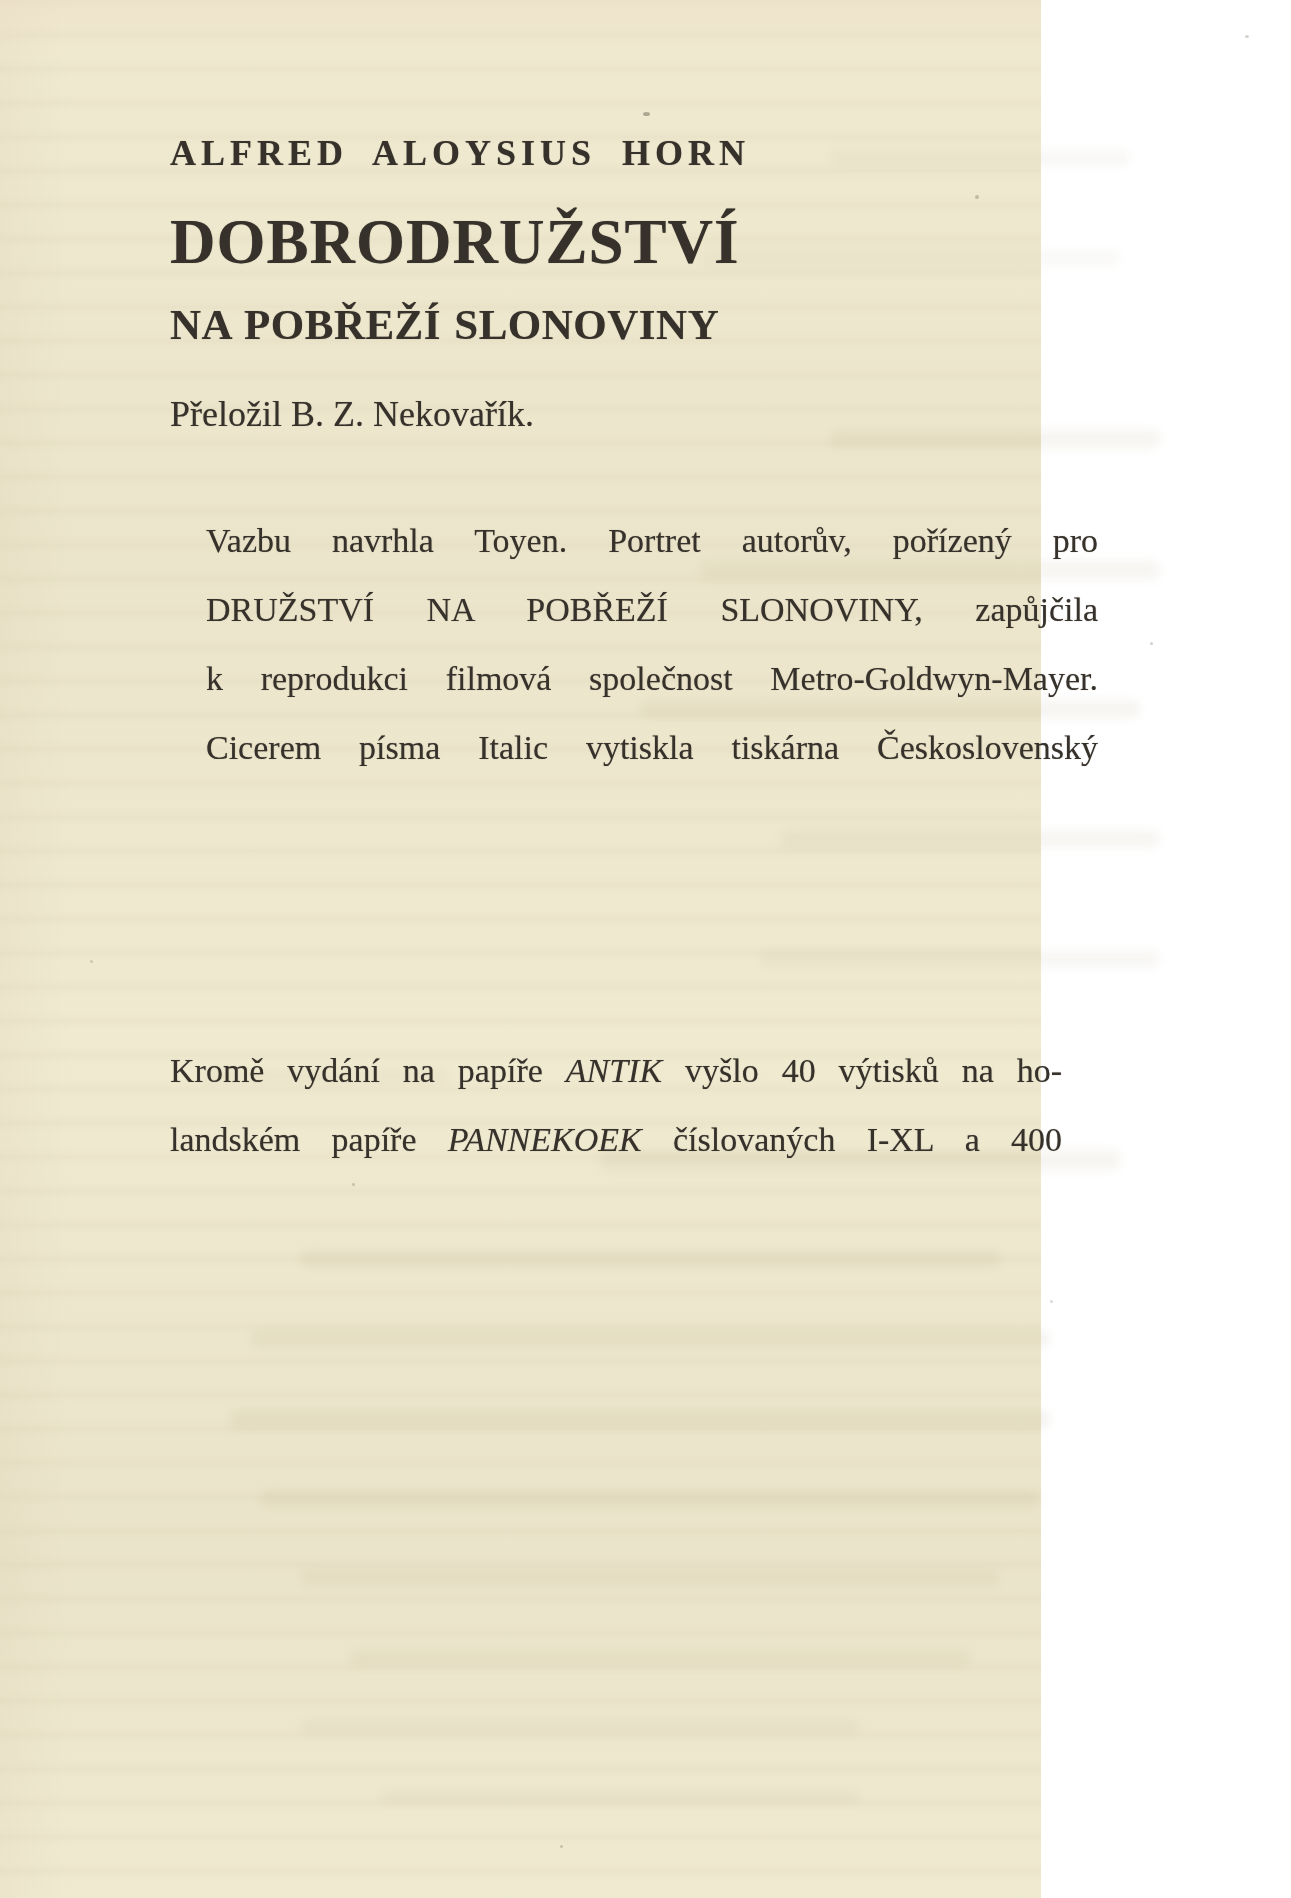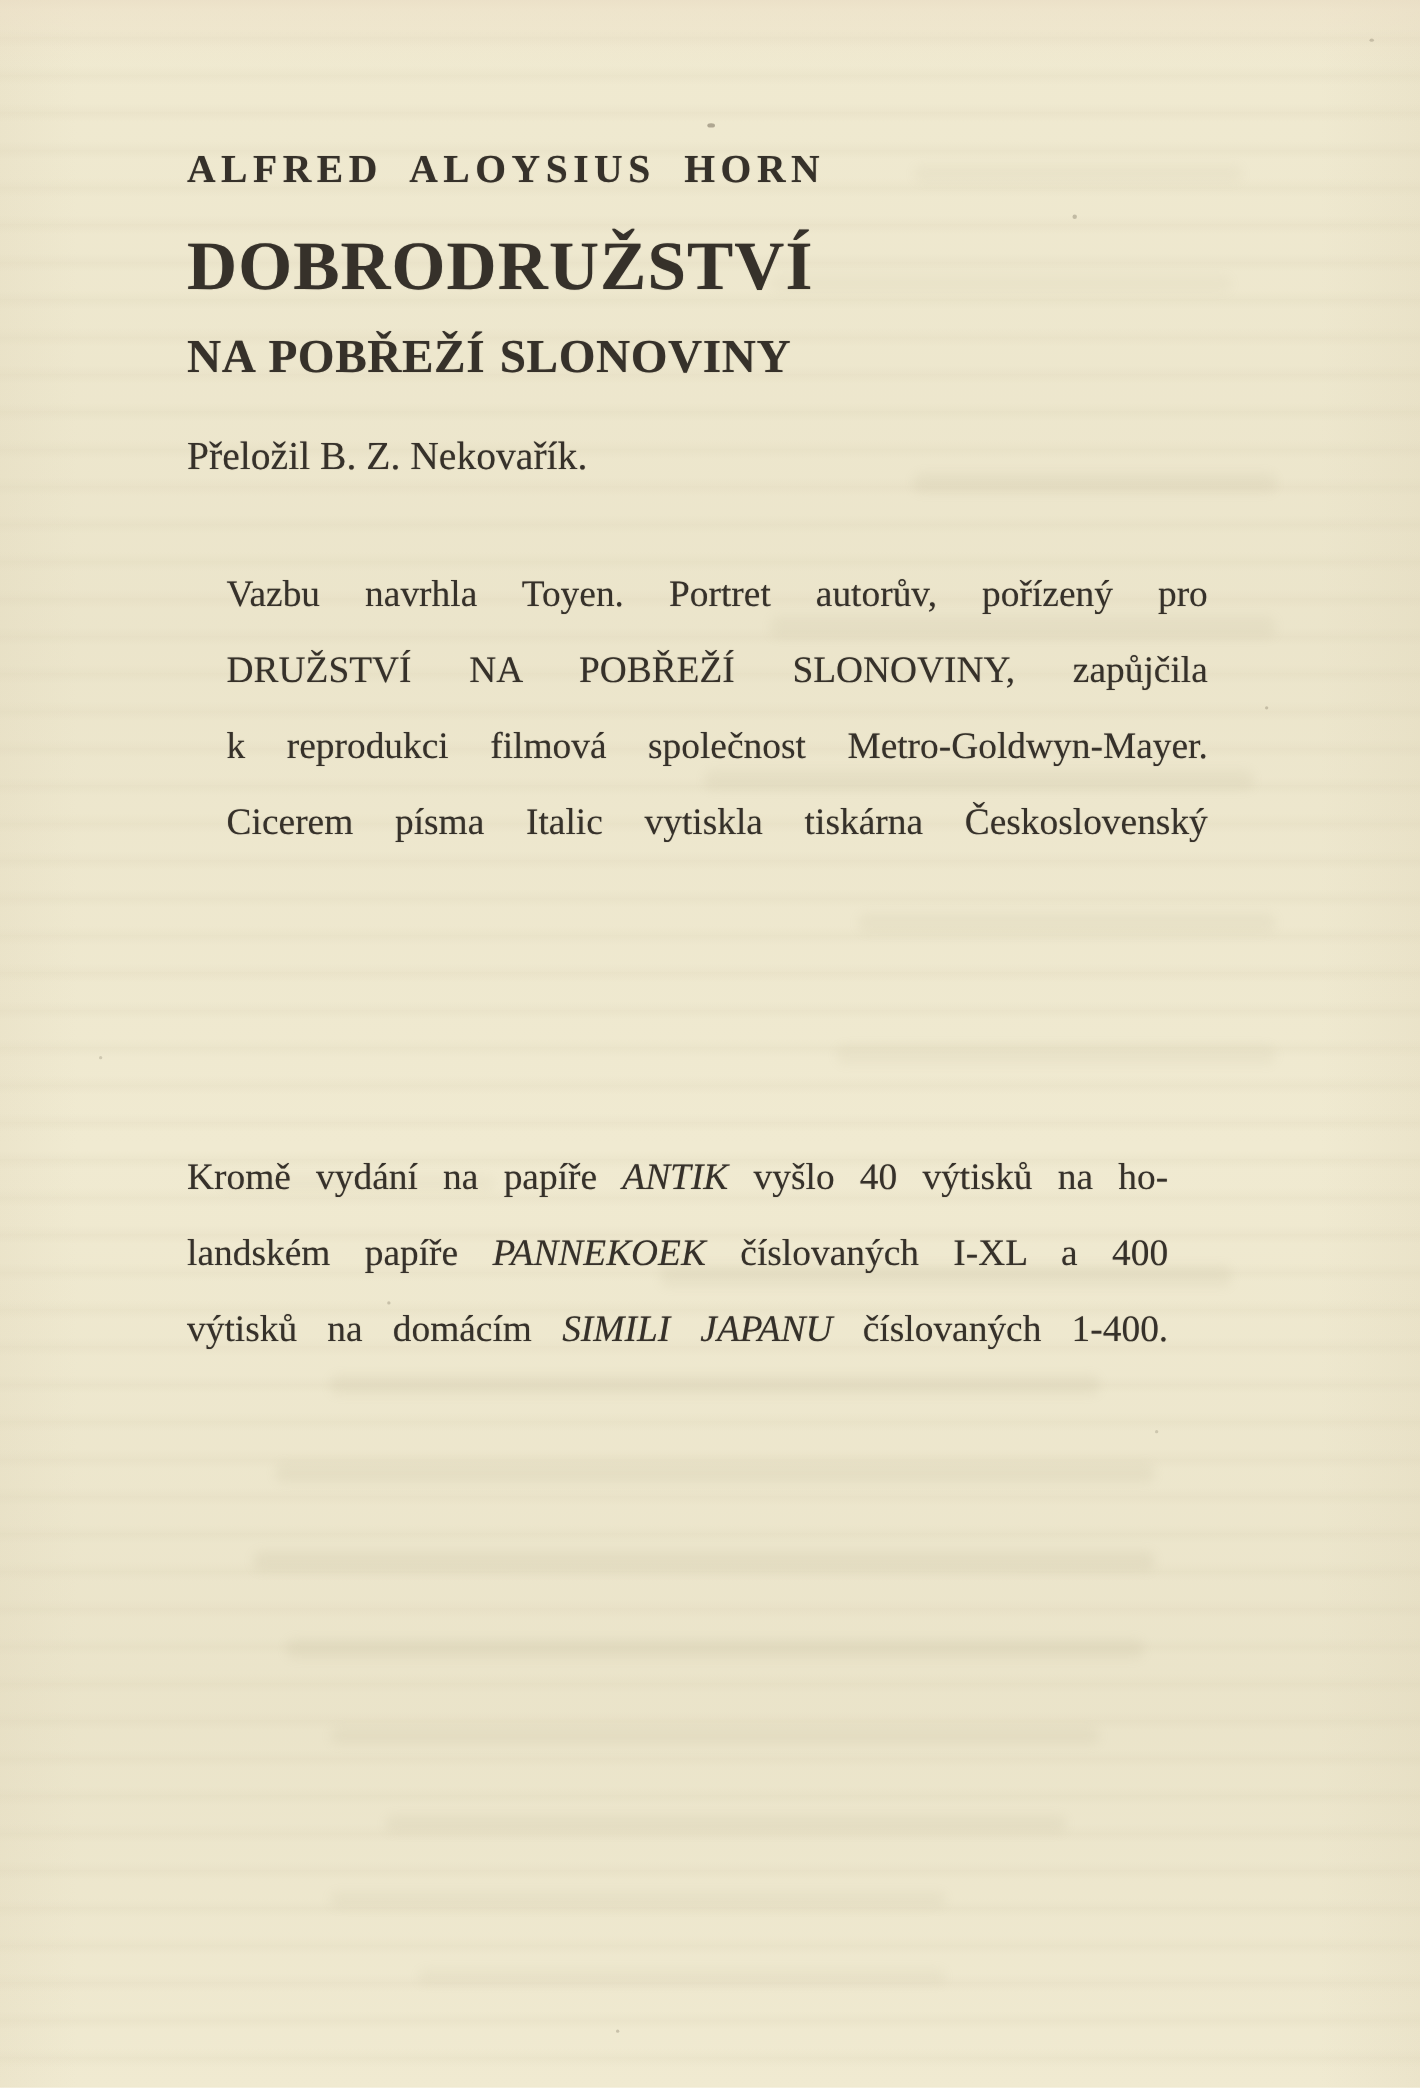--- a/index.html
+++ b/index.html
@@ -13,7 +13,7 @@
 
   .page {
     position: relative;
-    width: 1291px;
+    width: 1041px;
     height: 1898px;
     background: #f0ead1;
     

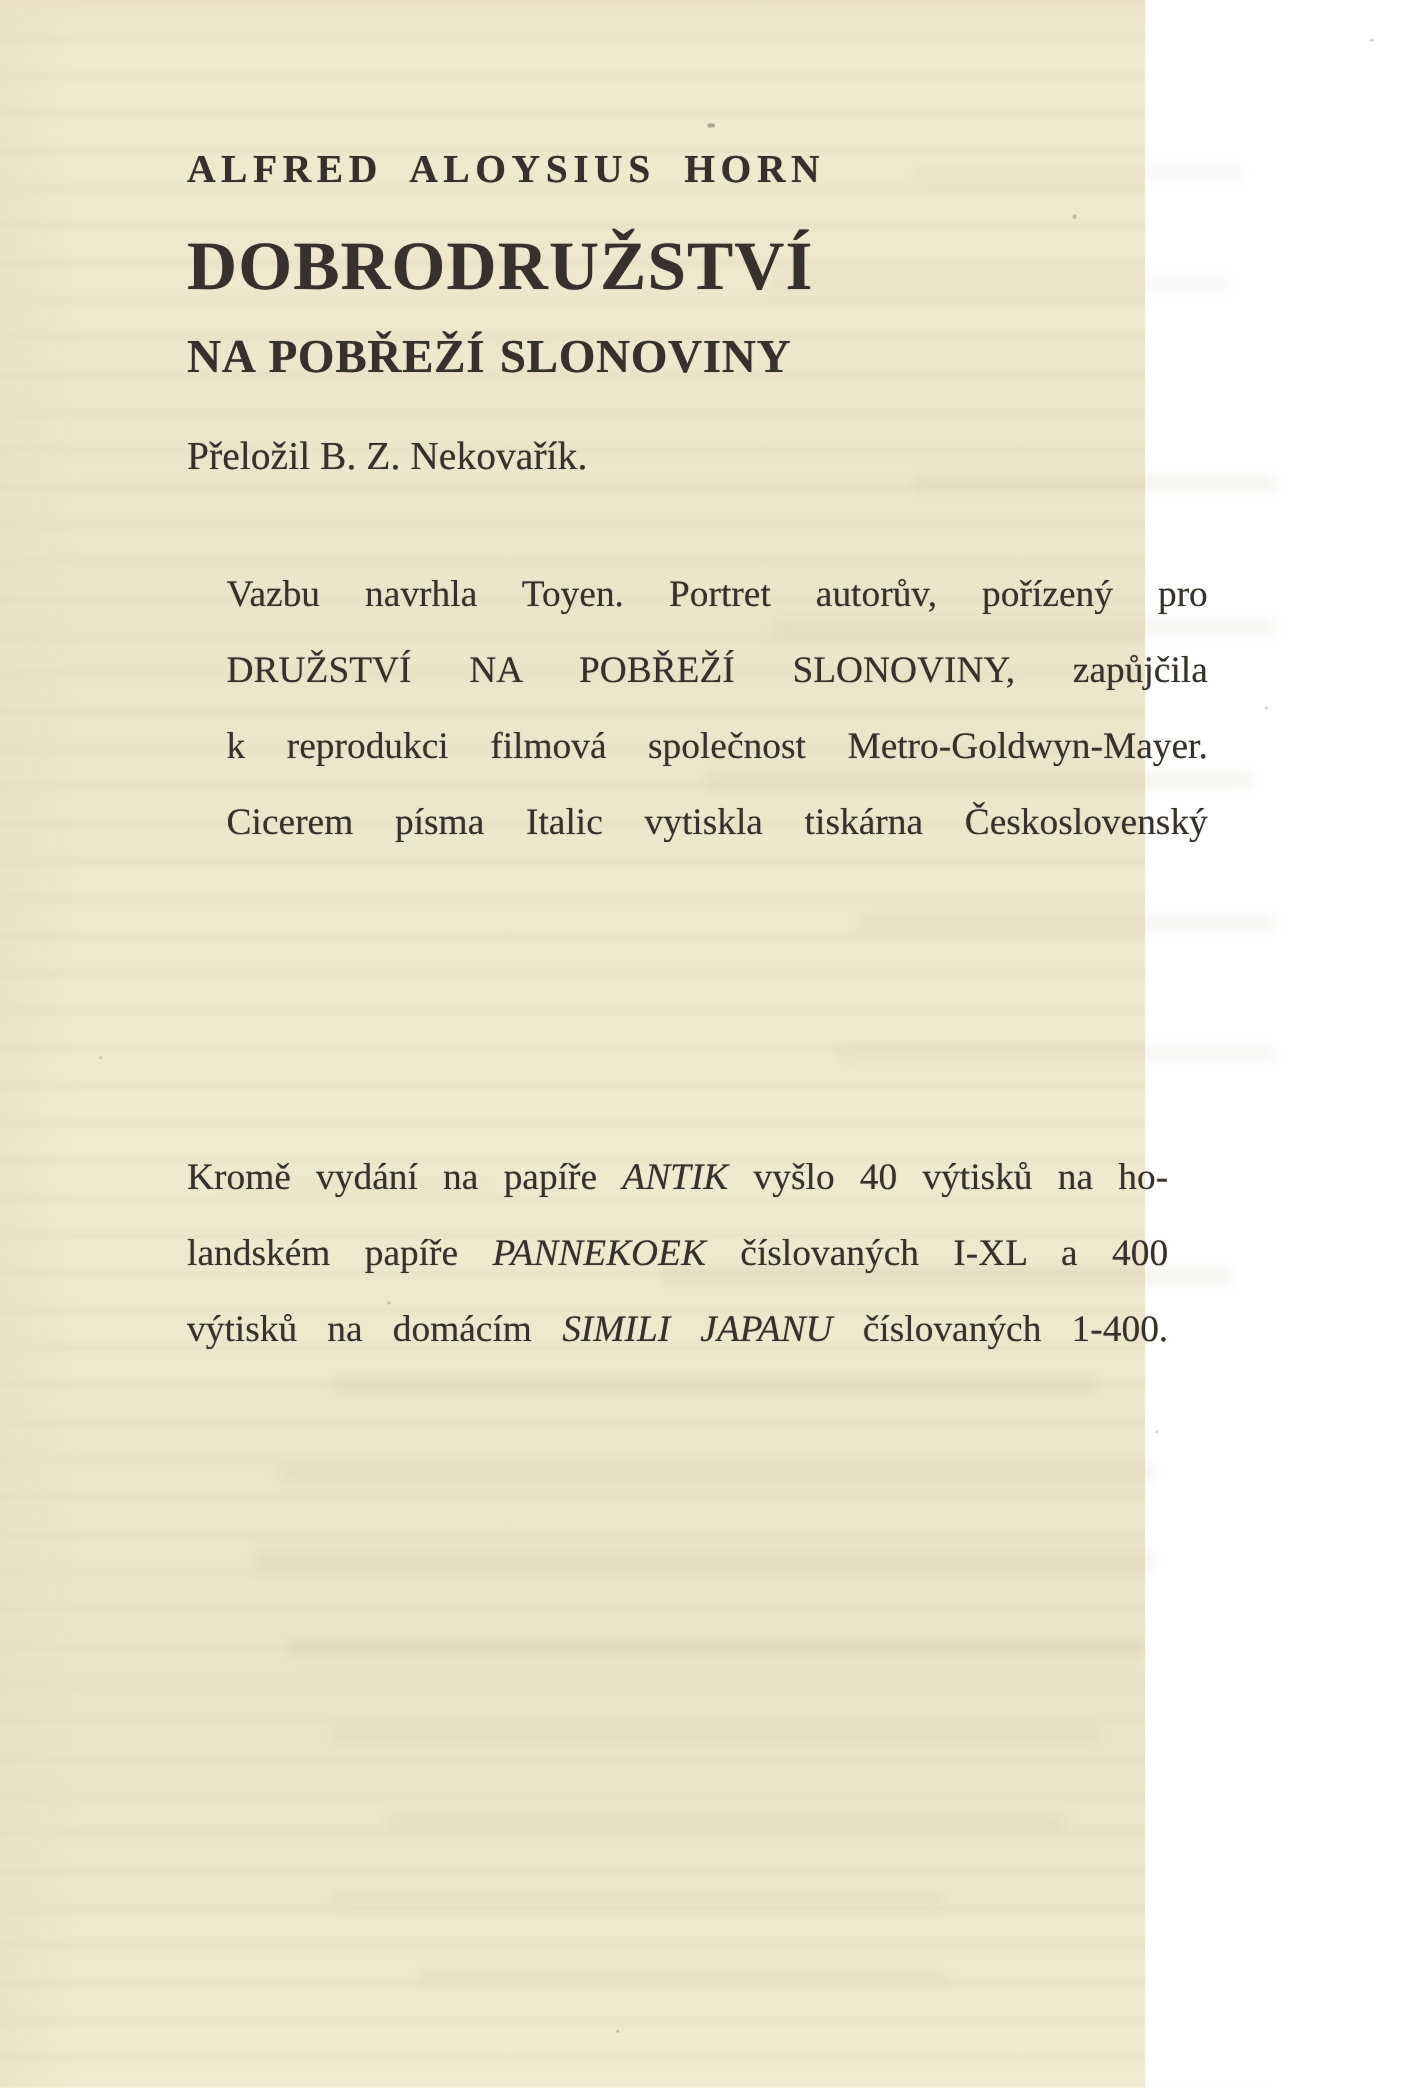--- a/index.html
+++ b/index.html
@@ -168,7 +168,6 @@
     <div class="paragraph" id="edition">
         <div class="jline"><span>Kromě vydání na papíře </span><i>ANTIK</i><span> vyšlo 40 výtisků na ho-</span></div>
         <div class="jline"><span>landském papíře </span><i>PANNEKOEK</i><span> číslovaných I-XL a 400</span></div>
-        <div class="jline"><span>výtisků na domácím </span><i>SIMILI JAPANU</i><span> číslovaných 1-400.</span></div>
       </div>
   </div>
 </div>

